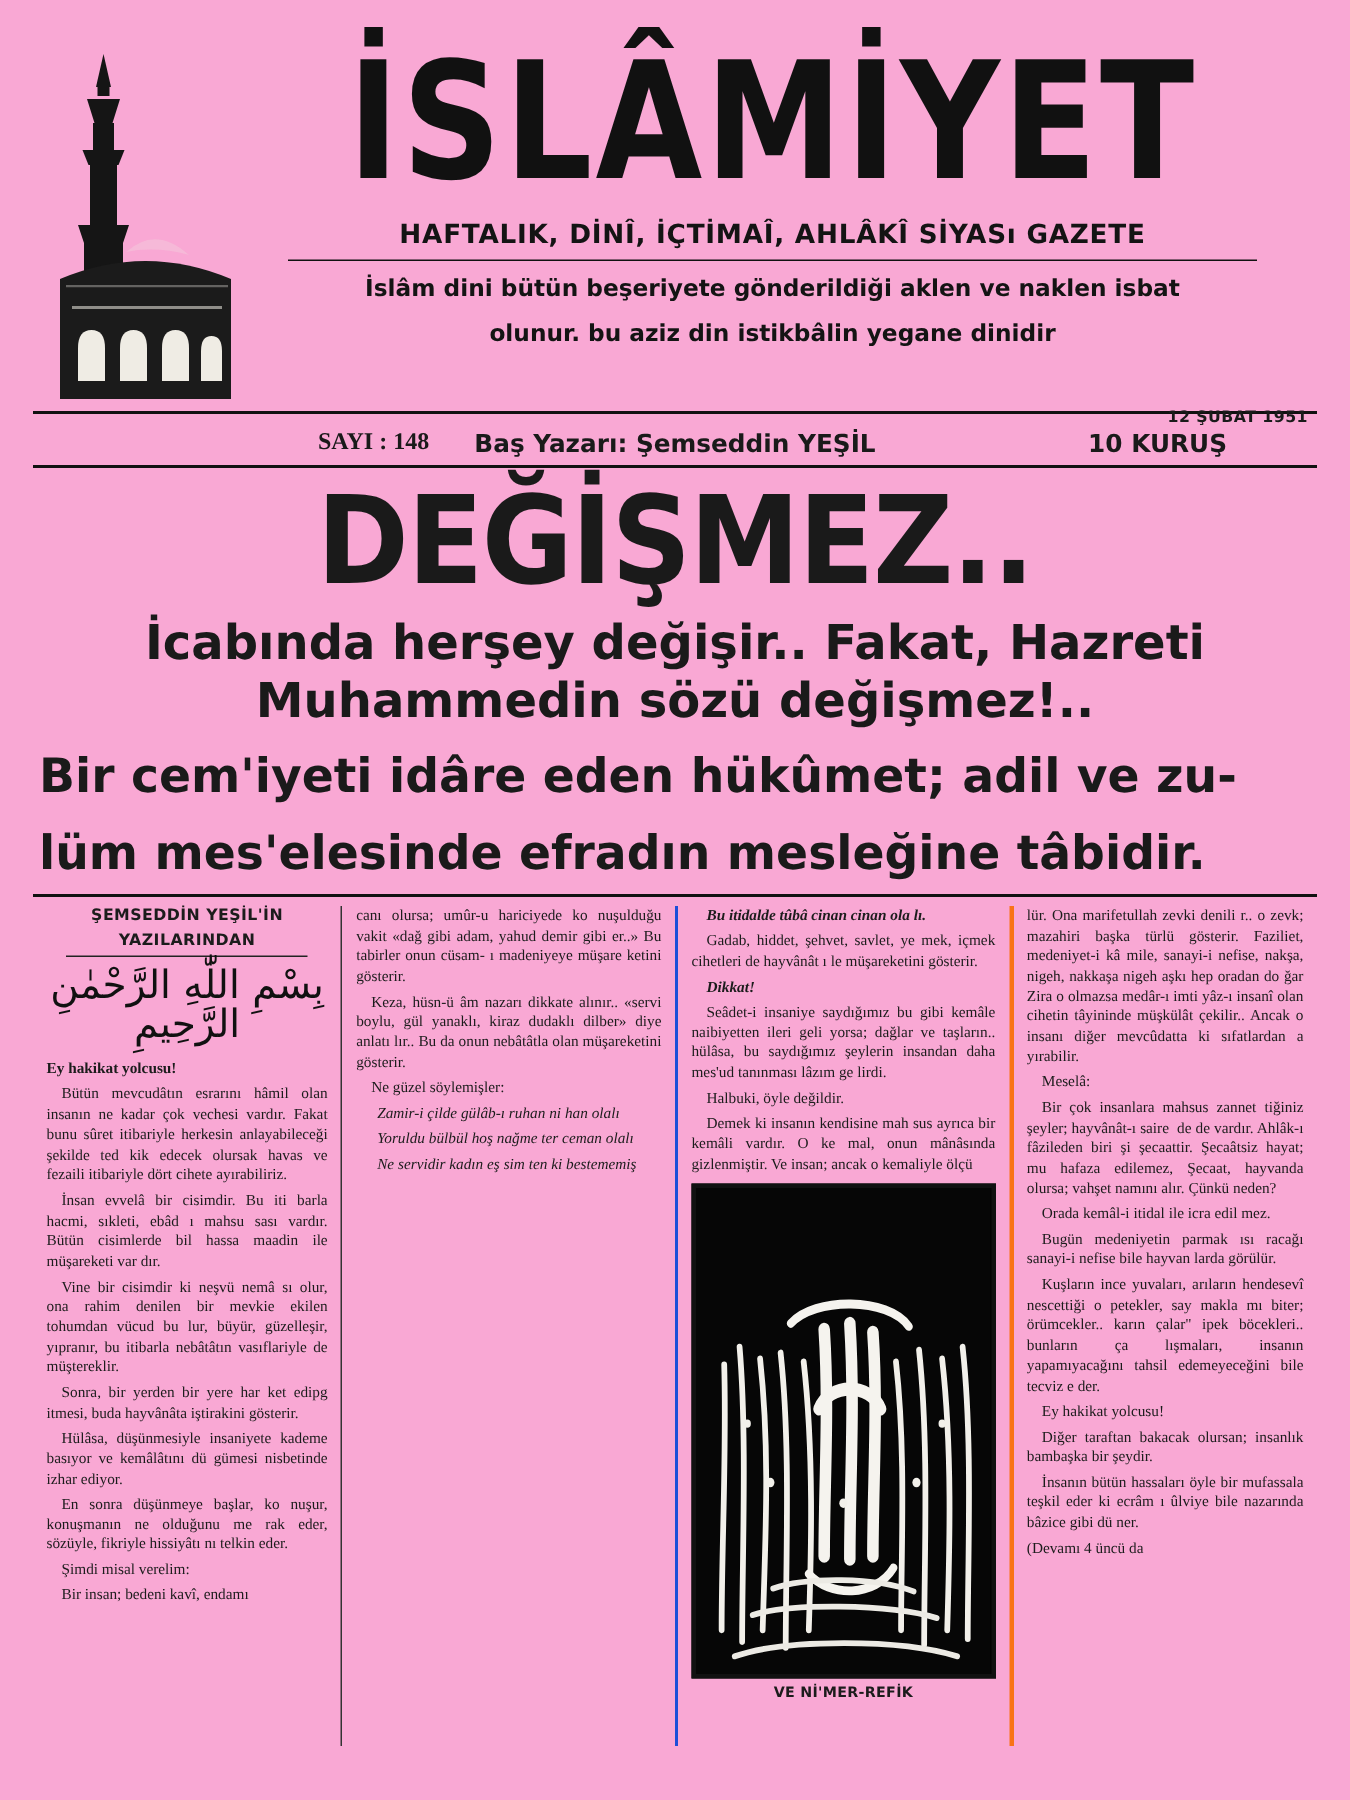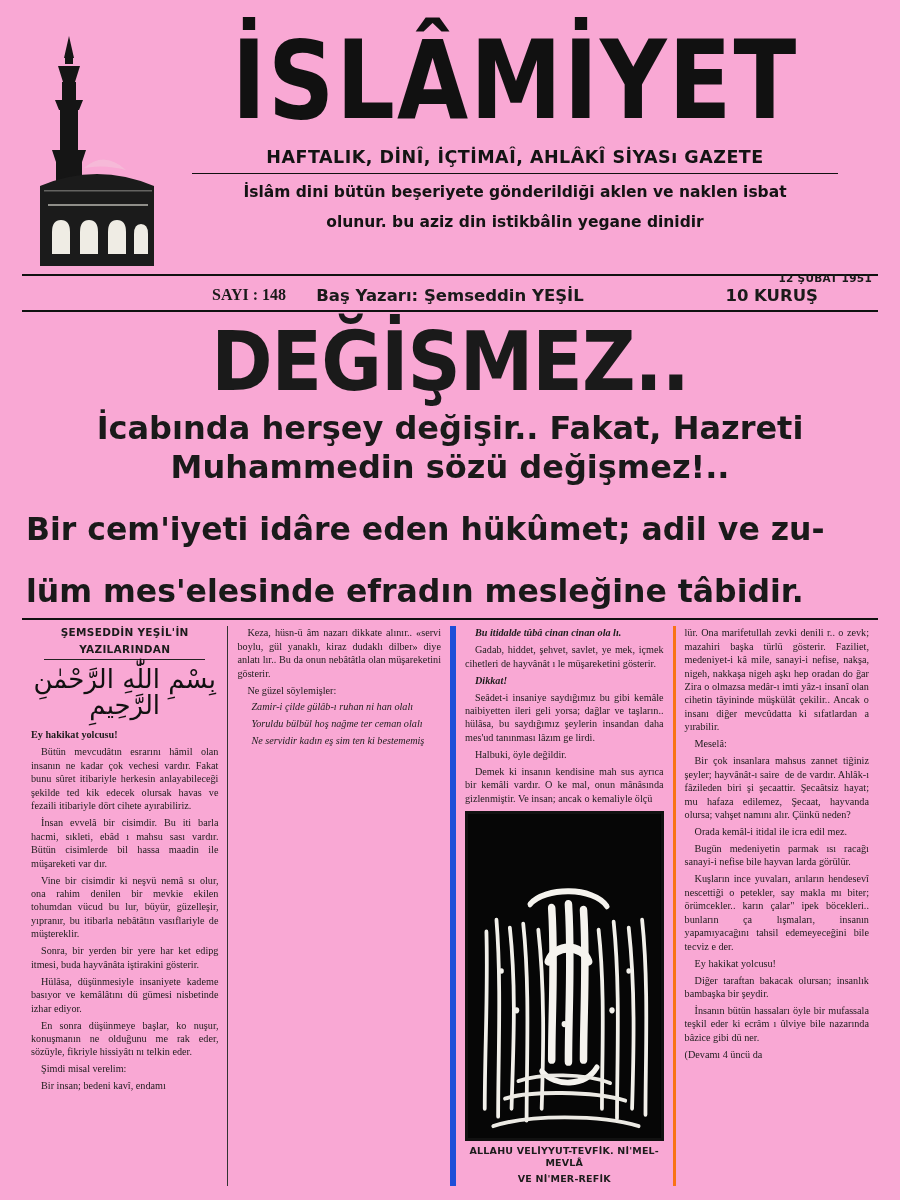--- a/index.html
+++ b/index.html
@@ -131,7 +131,7 @@
     font-weight:bold;
     font-size:31.5px;
     line-height:1.18;
-    margin:25px 0 0 0;
+    margin:14px 0 0 0;
     text-align:left;
     padding:0 4px;
   }

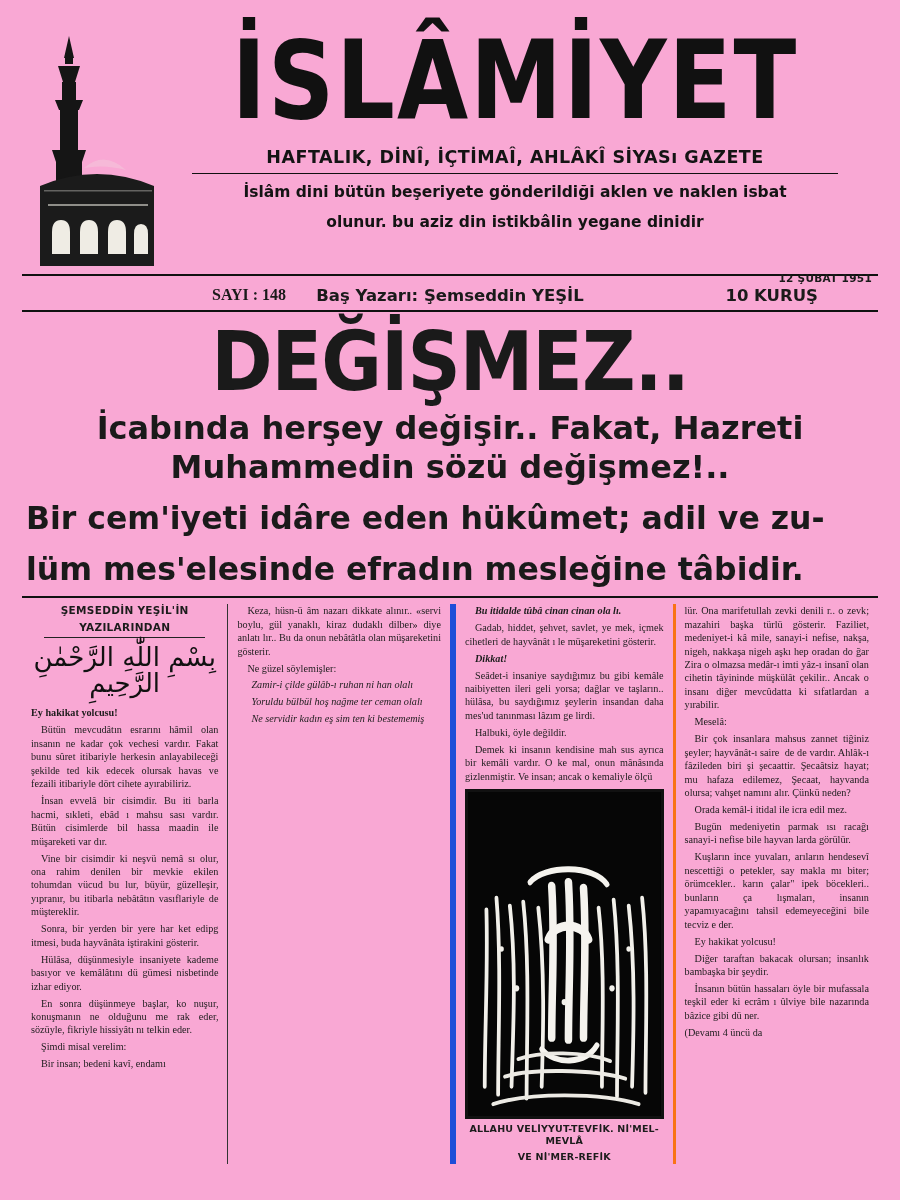--- a/index.html
+++ b/index.html
@@ -316,6 +316,7 @@
     </div>
 
     <div class="col c2">
+      <p class="noind">canı olursa; umûr-u hariciyede ko nuşulduğu vakit «dağ gibi adam, yahud demir gibi er..» Bu tabirler onun cüsam- ı madeniyeye müşare ketini gösterir.</p>
       <p>Keza, hüsn-ü âm nazarı dikkate alınır.. «servi boylu, gül yanaklı, kiraz dudaklı dilber» diye anlatı lır.. Bu da onun nebâtâtla olan müşareketini gösterir.</p>
       <p>Ne güzel söylemişler:</p>
       <p class="verse">Zamir-i çilde gülâb-ı ruhan ni han olalı</p>

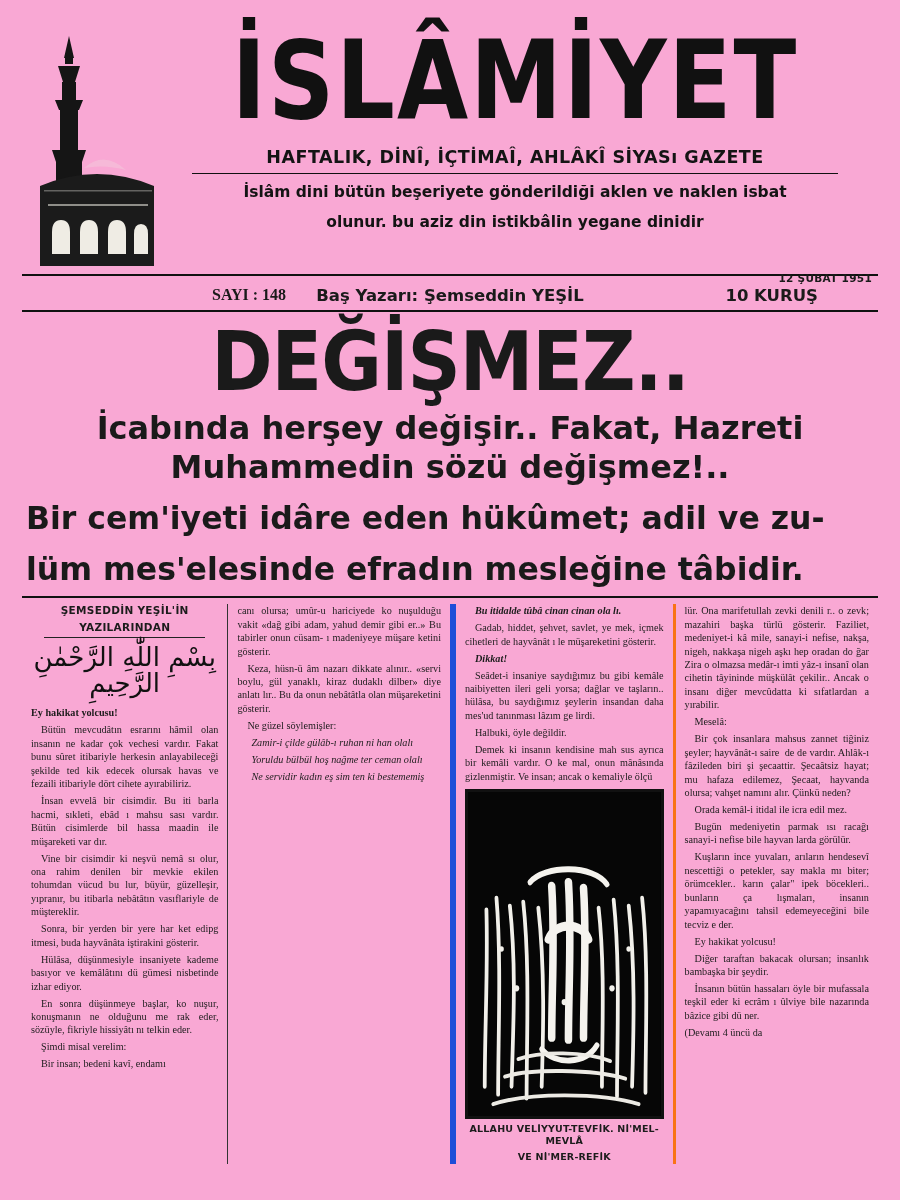--- a/index.html
+++ b/index.html
@@ -157,7 +157,7 @@
   }
   .col.c1{width:24%;}
   .col.c2{width:26%;border-left:1px solid #333;}
-  .col.c3{width:26%;border-left:6px solid #1d4ed8;}
+  .col.c3{width:26%;border-left:2px solid #1d4ed8;}
   .col.c4{width:24%;border-left:3px solid #f97316;}
 
   .byline{

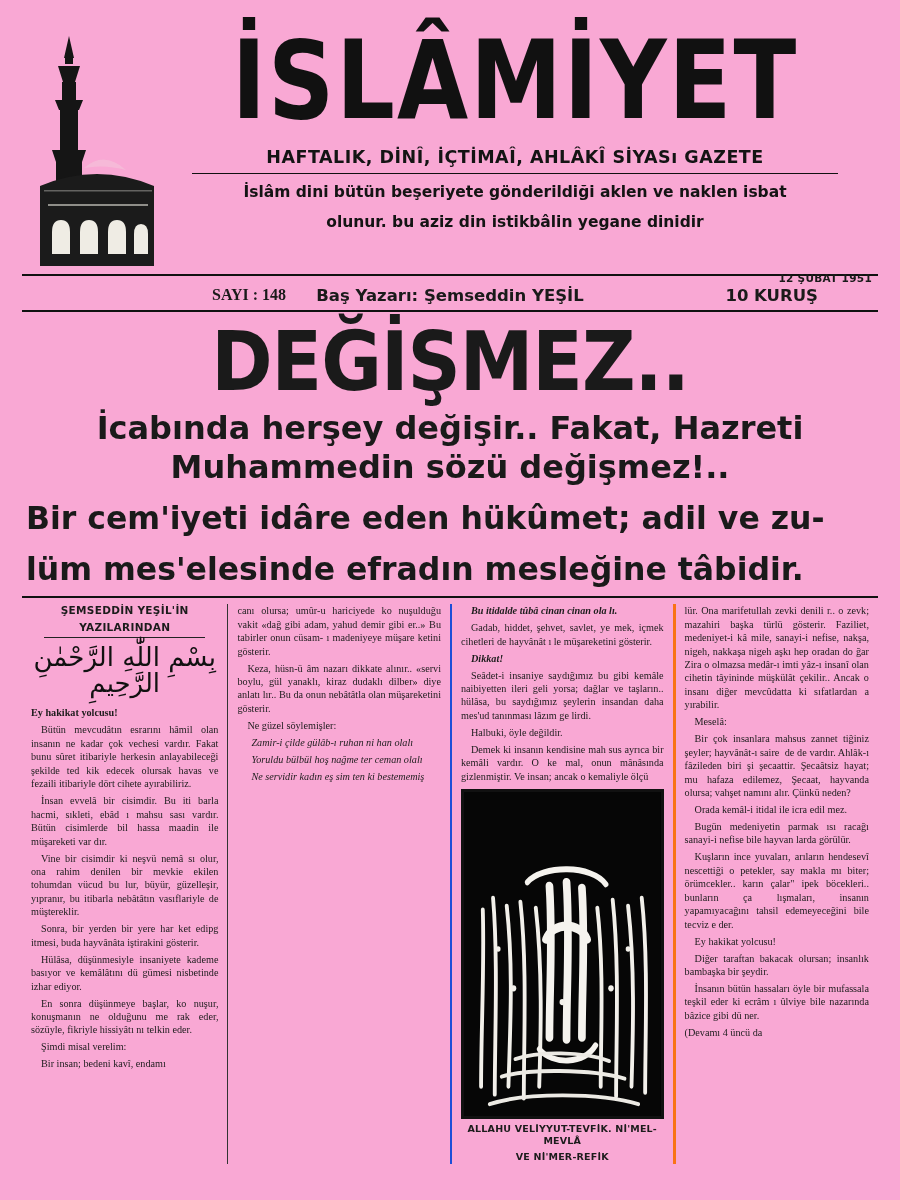--- a/index.html
+++ b/index.html
@@ -375,7 +375,6 @@
             </g>
           </svg>
         </div>
-        <div class="calli-cap">ALLAHU VELİYYUT-TEVFİK. Nİ'MEL-MEVLÂ</div>
         <div class="calli-cap">VE Nİ'MER-REFİK</div>
       </div>
     </div>

